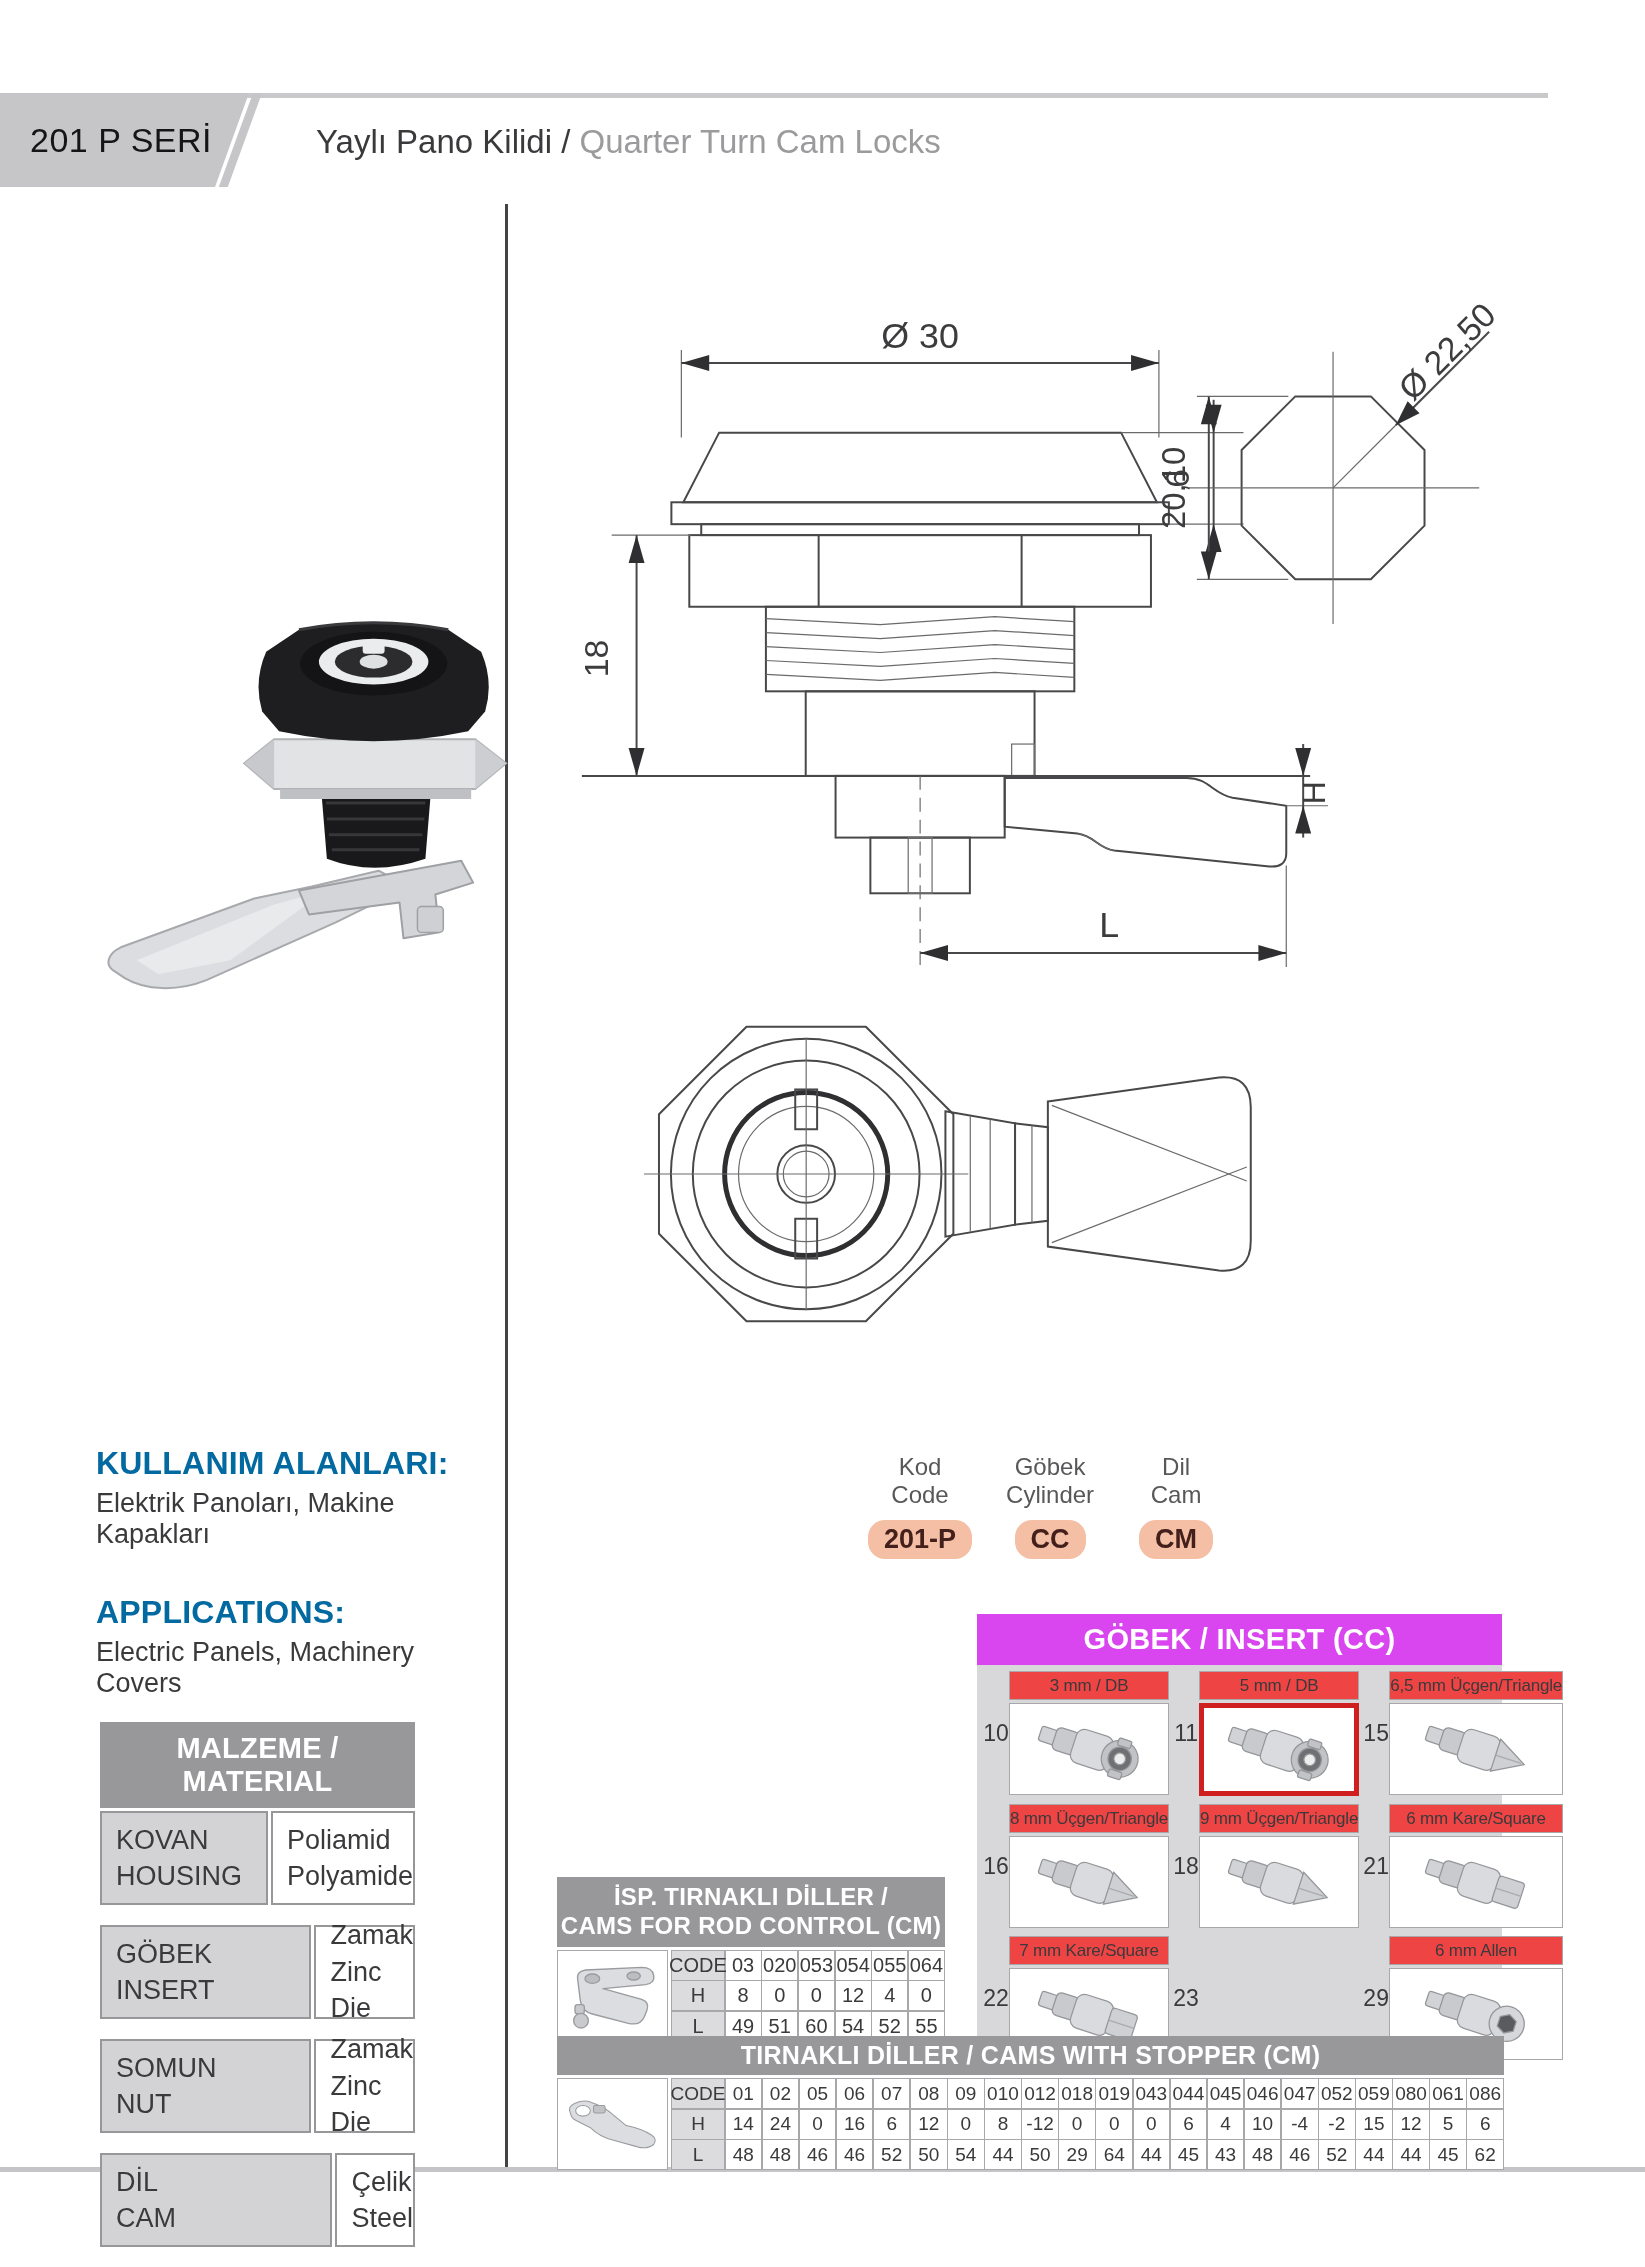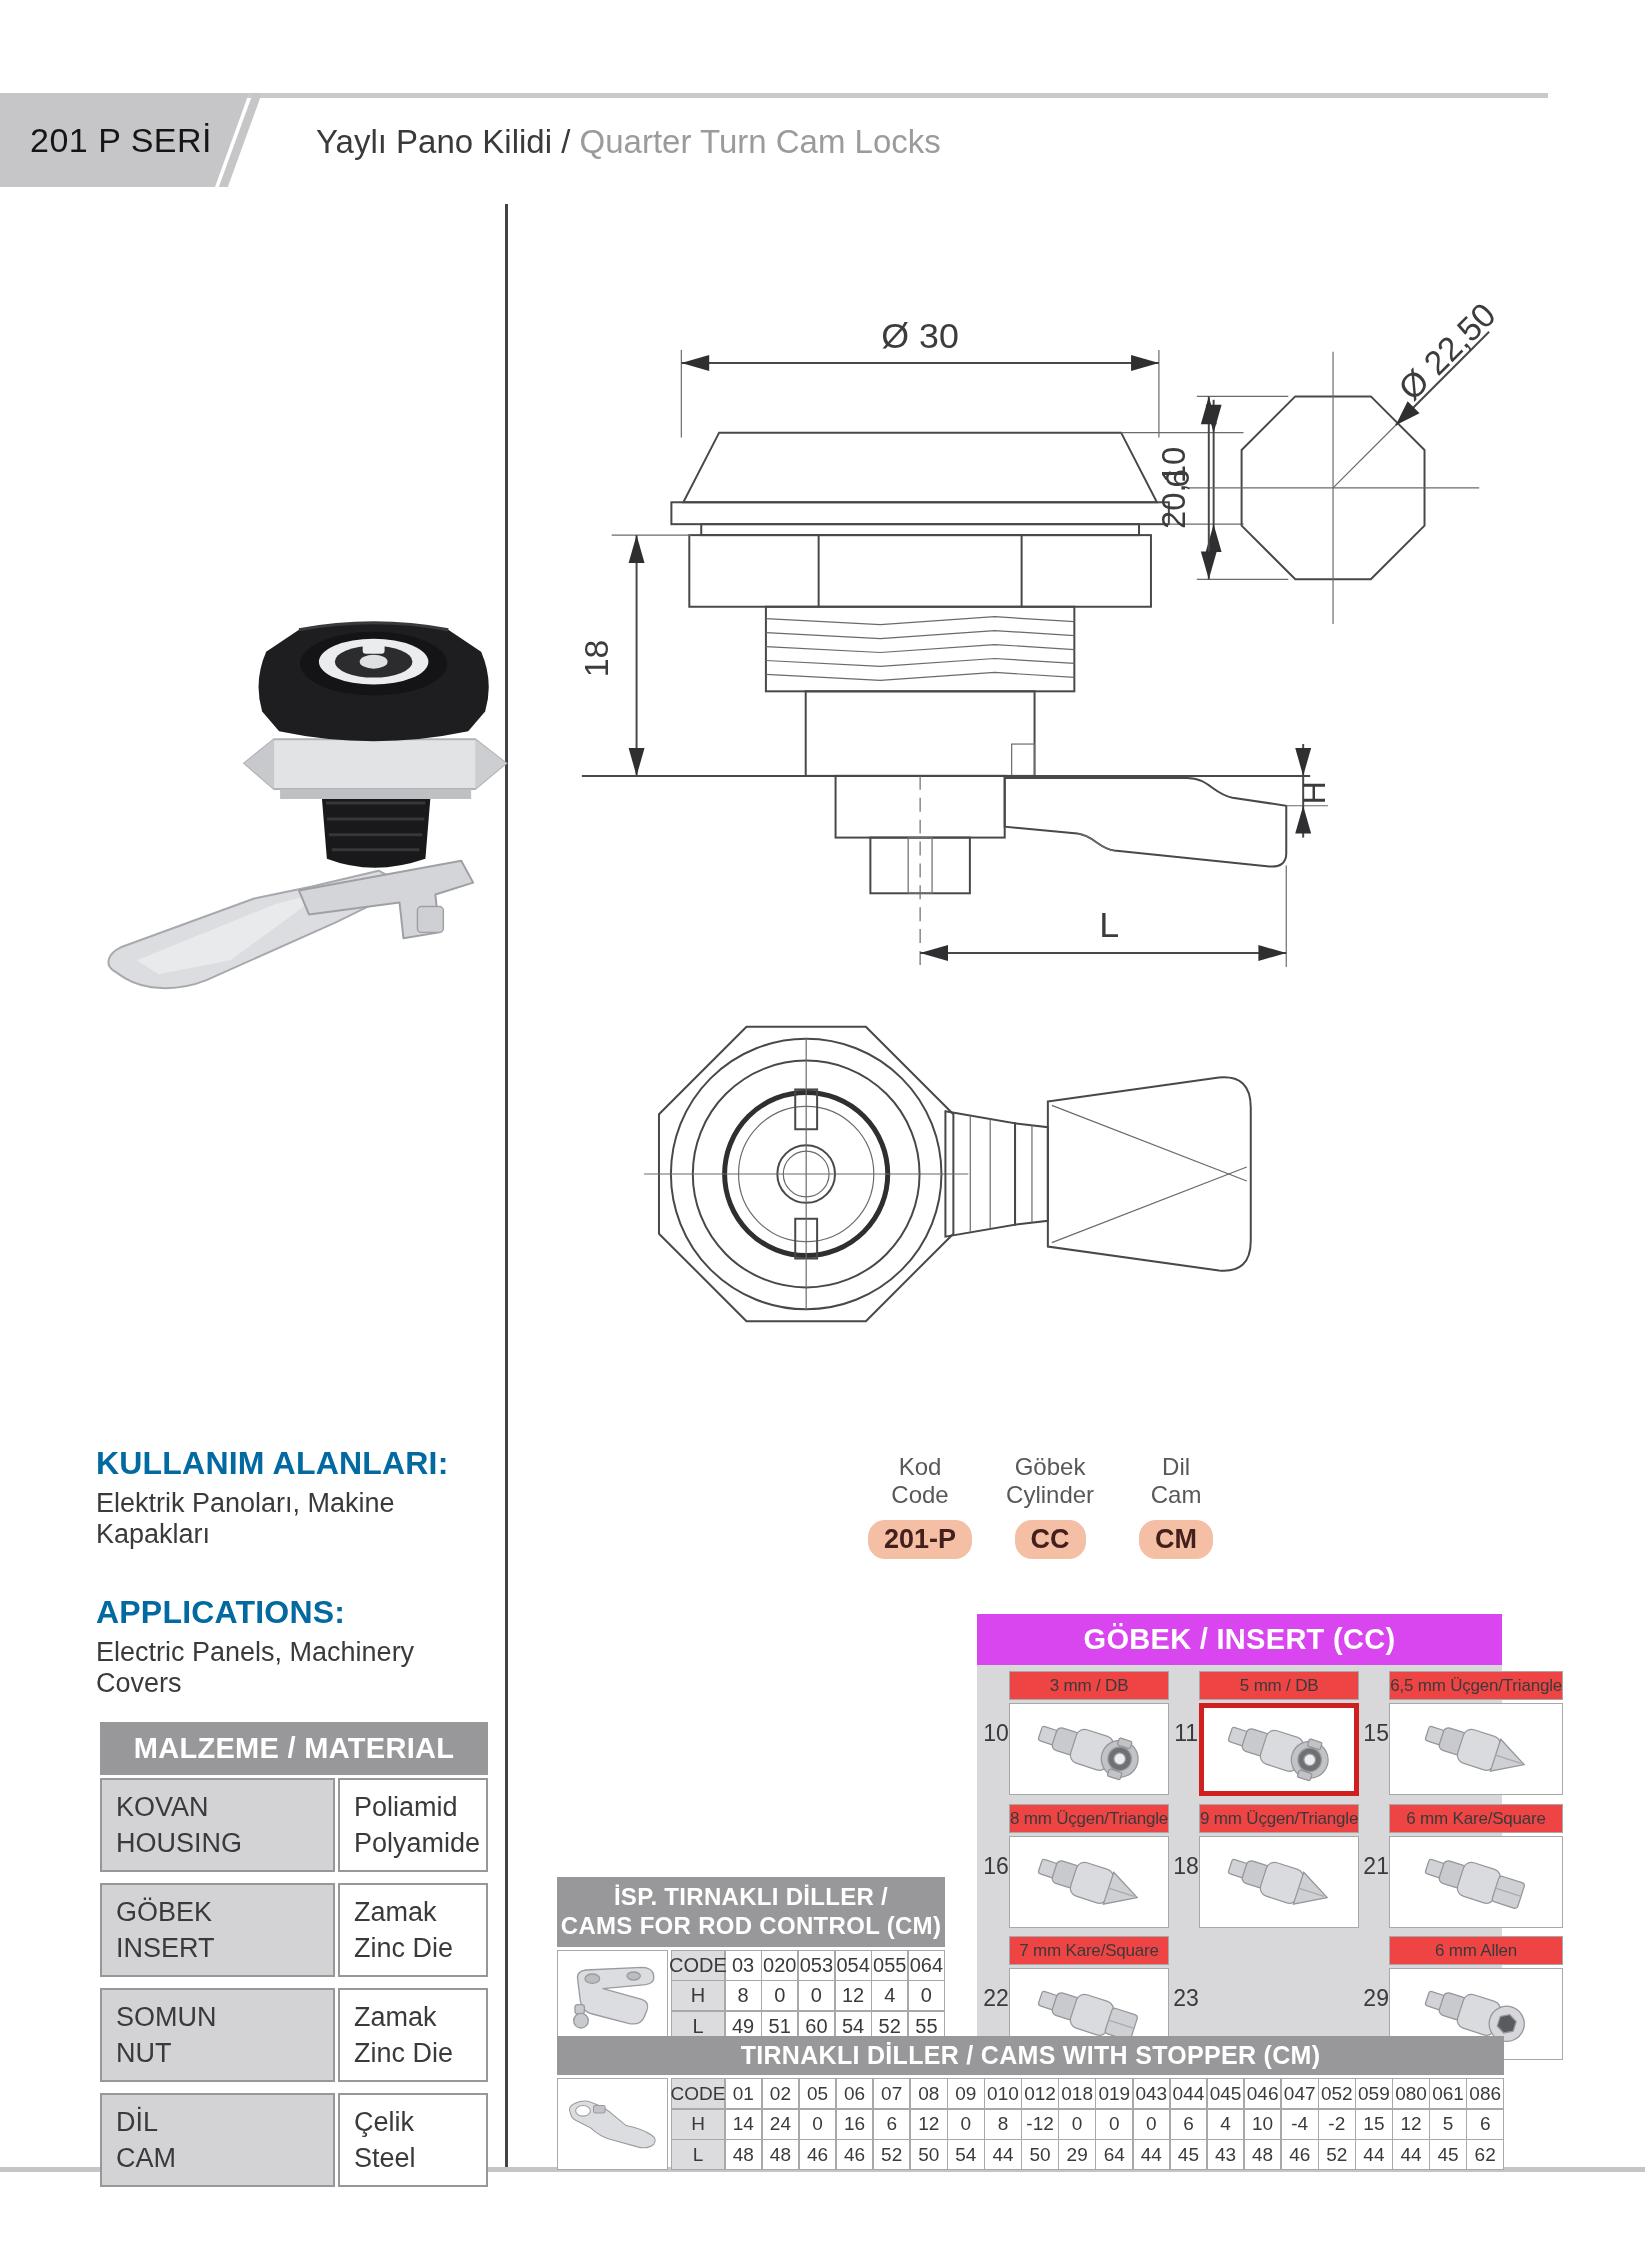--- a/index.html
+++ b/index.html
@@ -40,7 +40,7 @@
             font-size:27px;font-weight:bold;color:#43201c;}
 
   
-  .mat-table{position:absolute;left:100px;top:1722px;width:388px;}
+  .mat-table{position:absolute;left:100px;top:1722px;width:315px;}
   .mat-head{background:#98989b;color:#fff;font-weight:bold;font-size:29px;text-align:center;
             padding:10px 0;letter-spacing:0.3px;}
   .mat-rows{display:flex;flex-direction:column;gap:11px;background:#fff;margin-top:3px;}

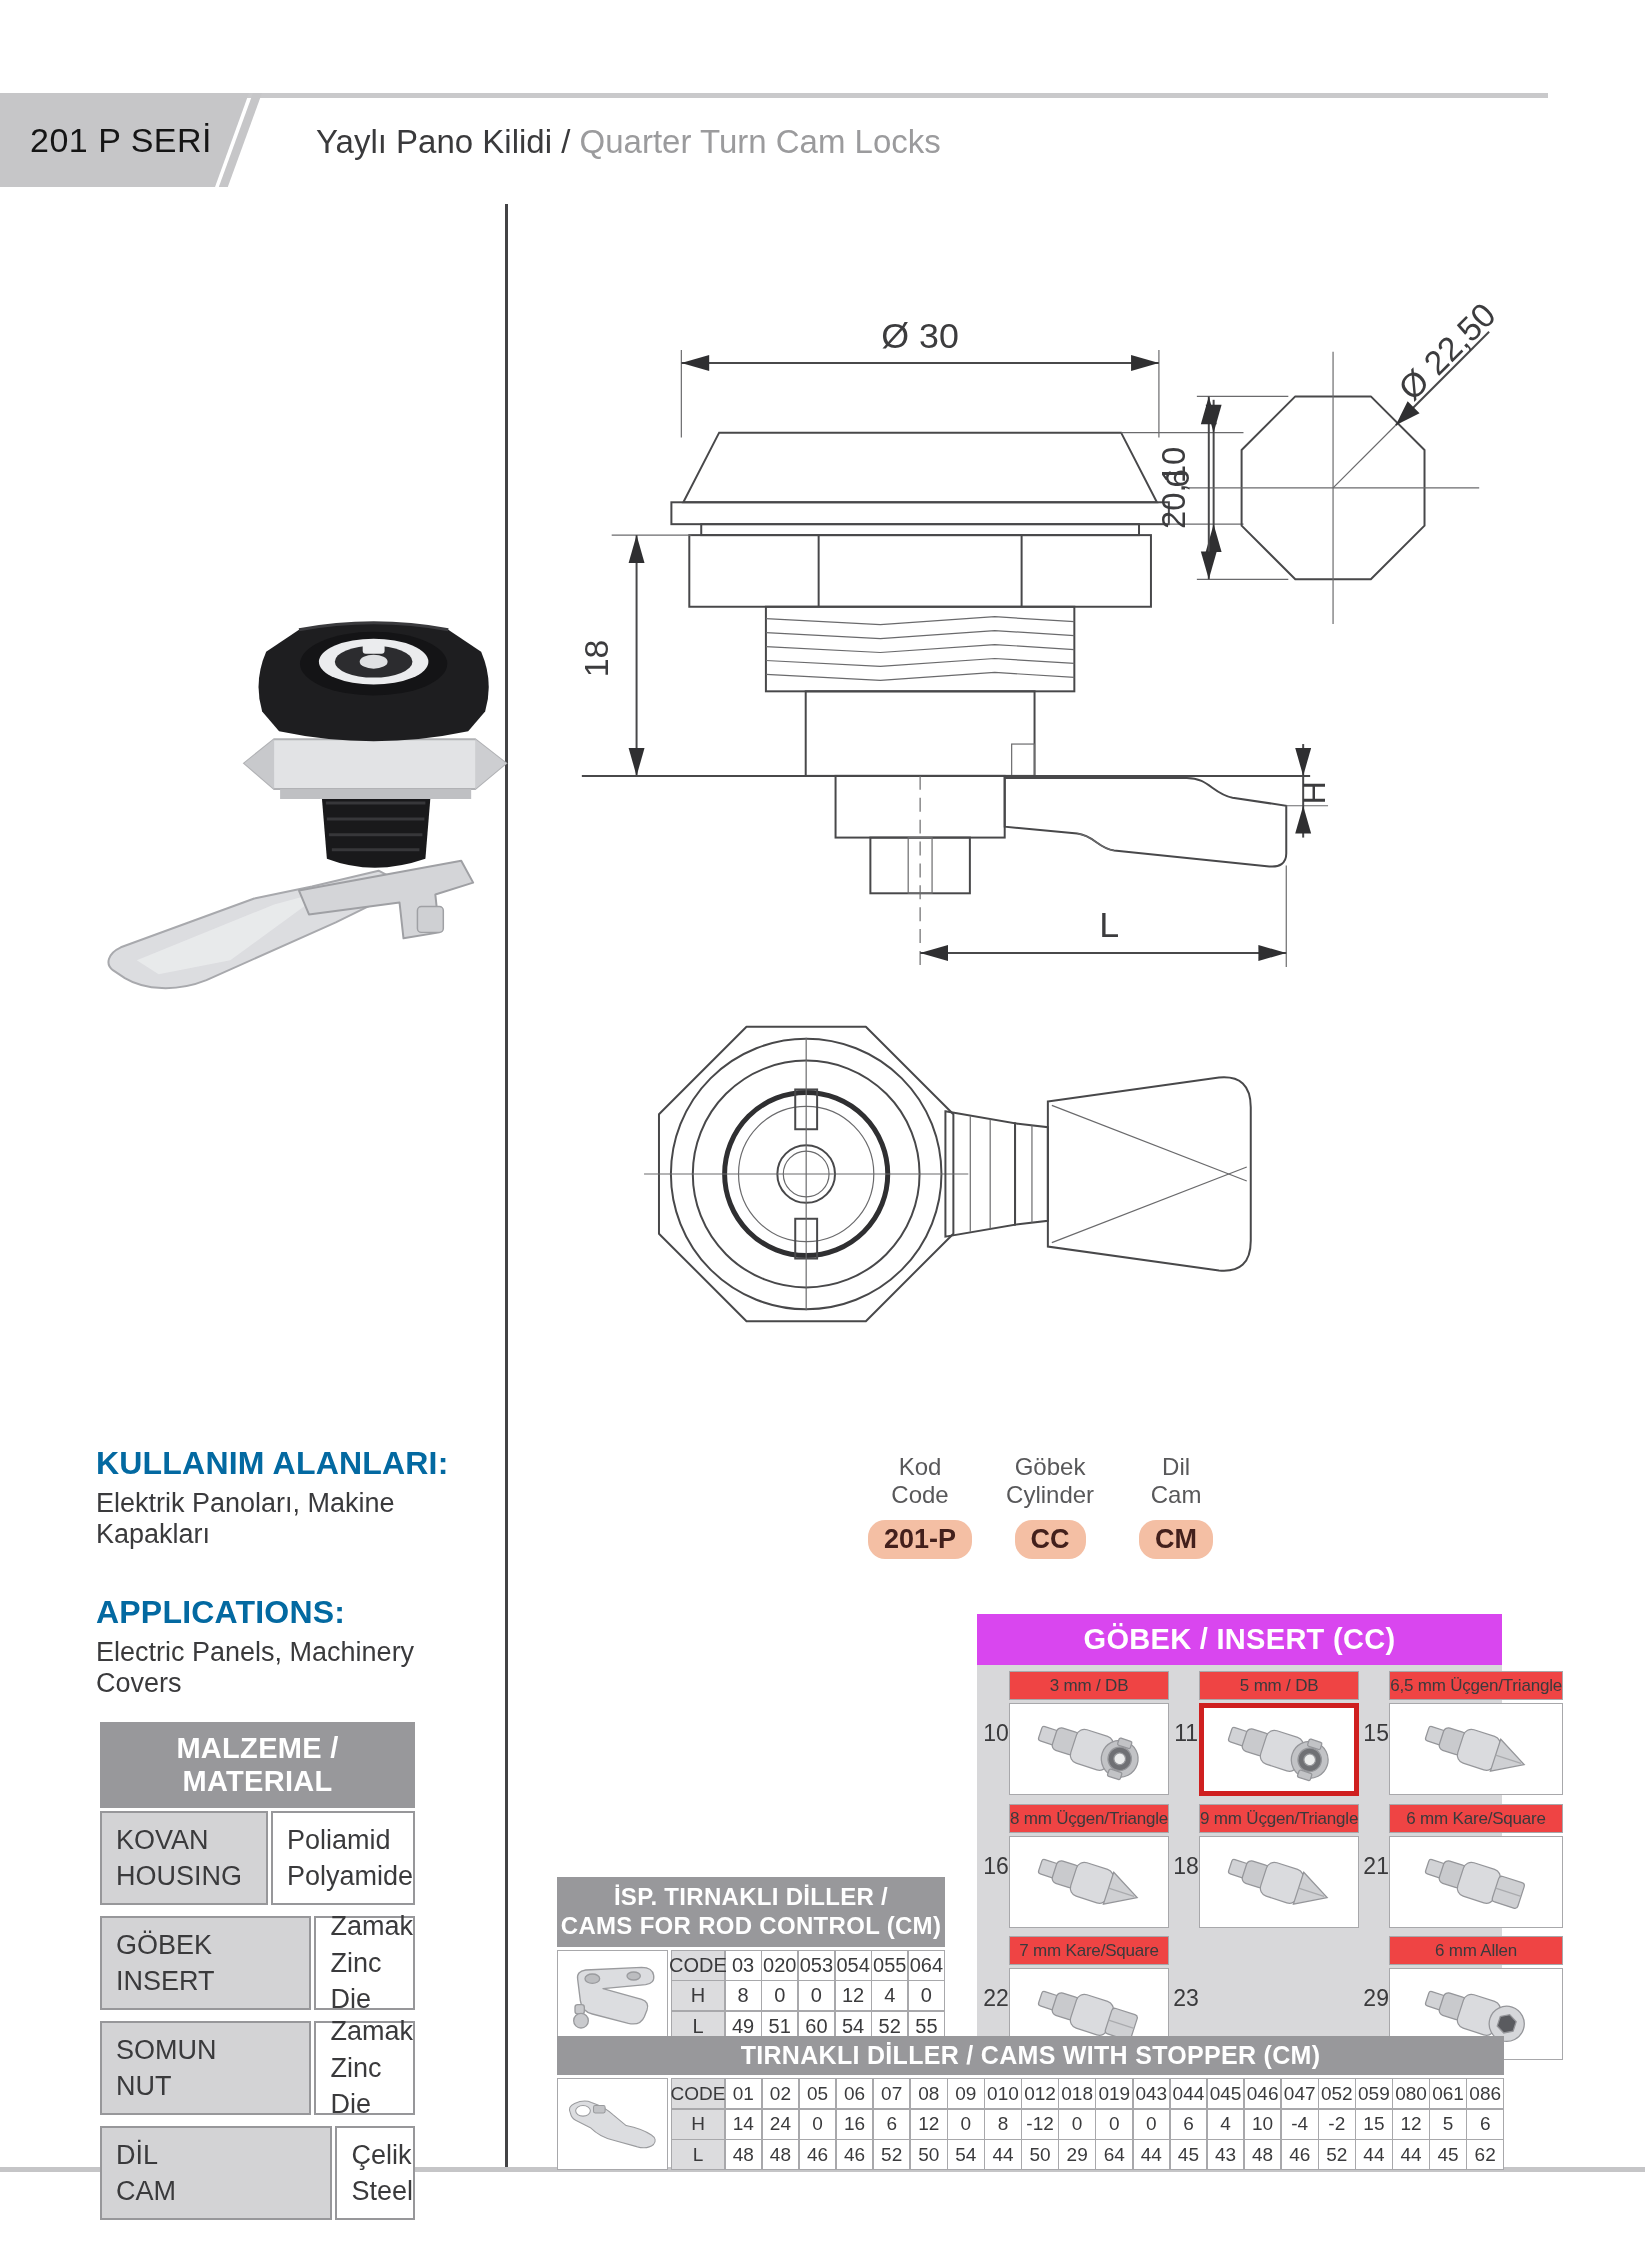--- a/index.html
+++ b/index.html
@@ -43,7 +43,7 @@
   .mat-table{position:absolute;left:100px;top:1722px;width:315px;}
   .mat-head{background:#98989b;color:#fff;font-weight:bold;font-size:29px;text-align:center;
             padding:10px 0;letter-spacing:0.3px;}
-  .mat-rows{display:flex;flex-direction:column;gap:11px;background:#fff;margin-top:3px;}
+  .mat-rows{display:flex;flex-direction:column;gap:20px;background:#fff;margin-top:3px;}
   .mat-row{display:flex;gap:3px;}
   .mat-part,.mat-val{border:2px solid #97979a;height:90px;display:flex;flex-direction:column;
                      justify-content:center;padding-left:14px;font-size:27px;line-height:1.35;}

